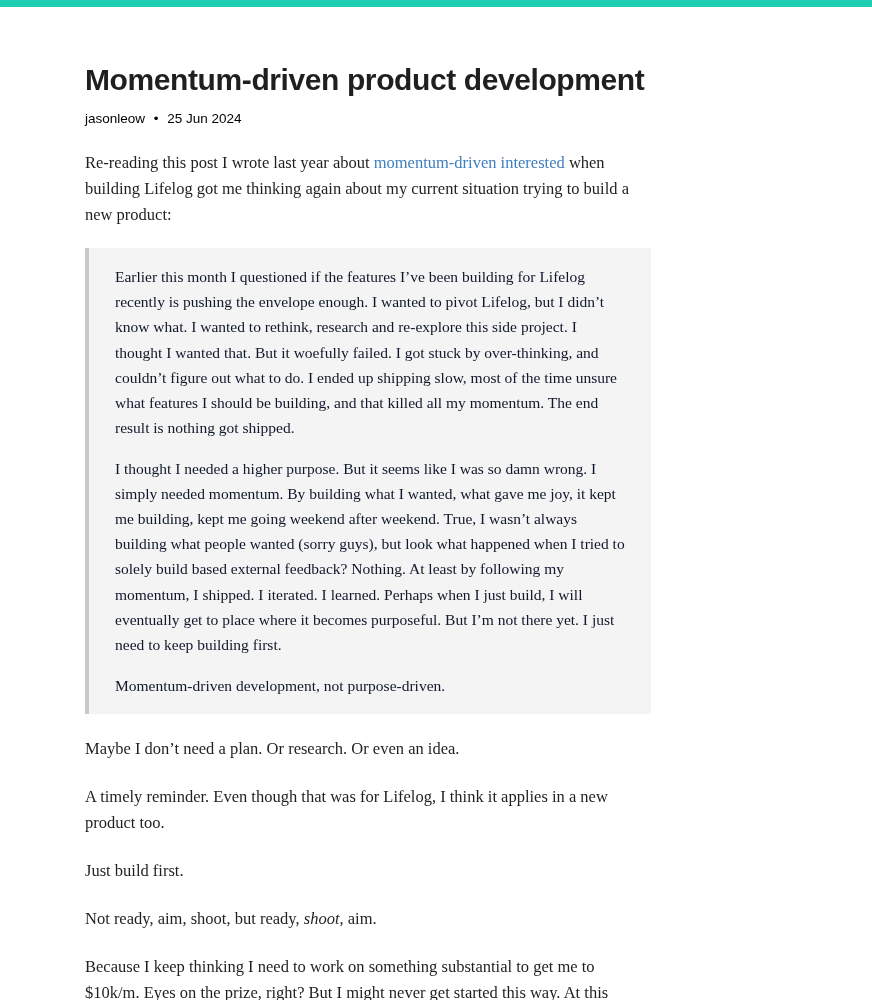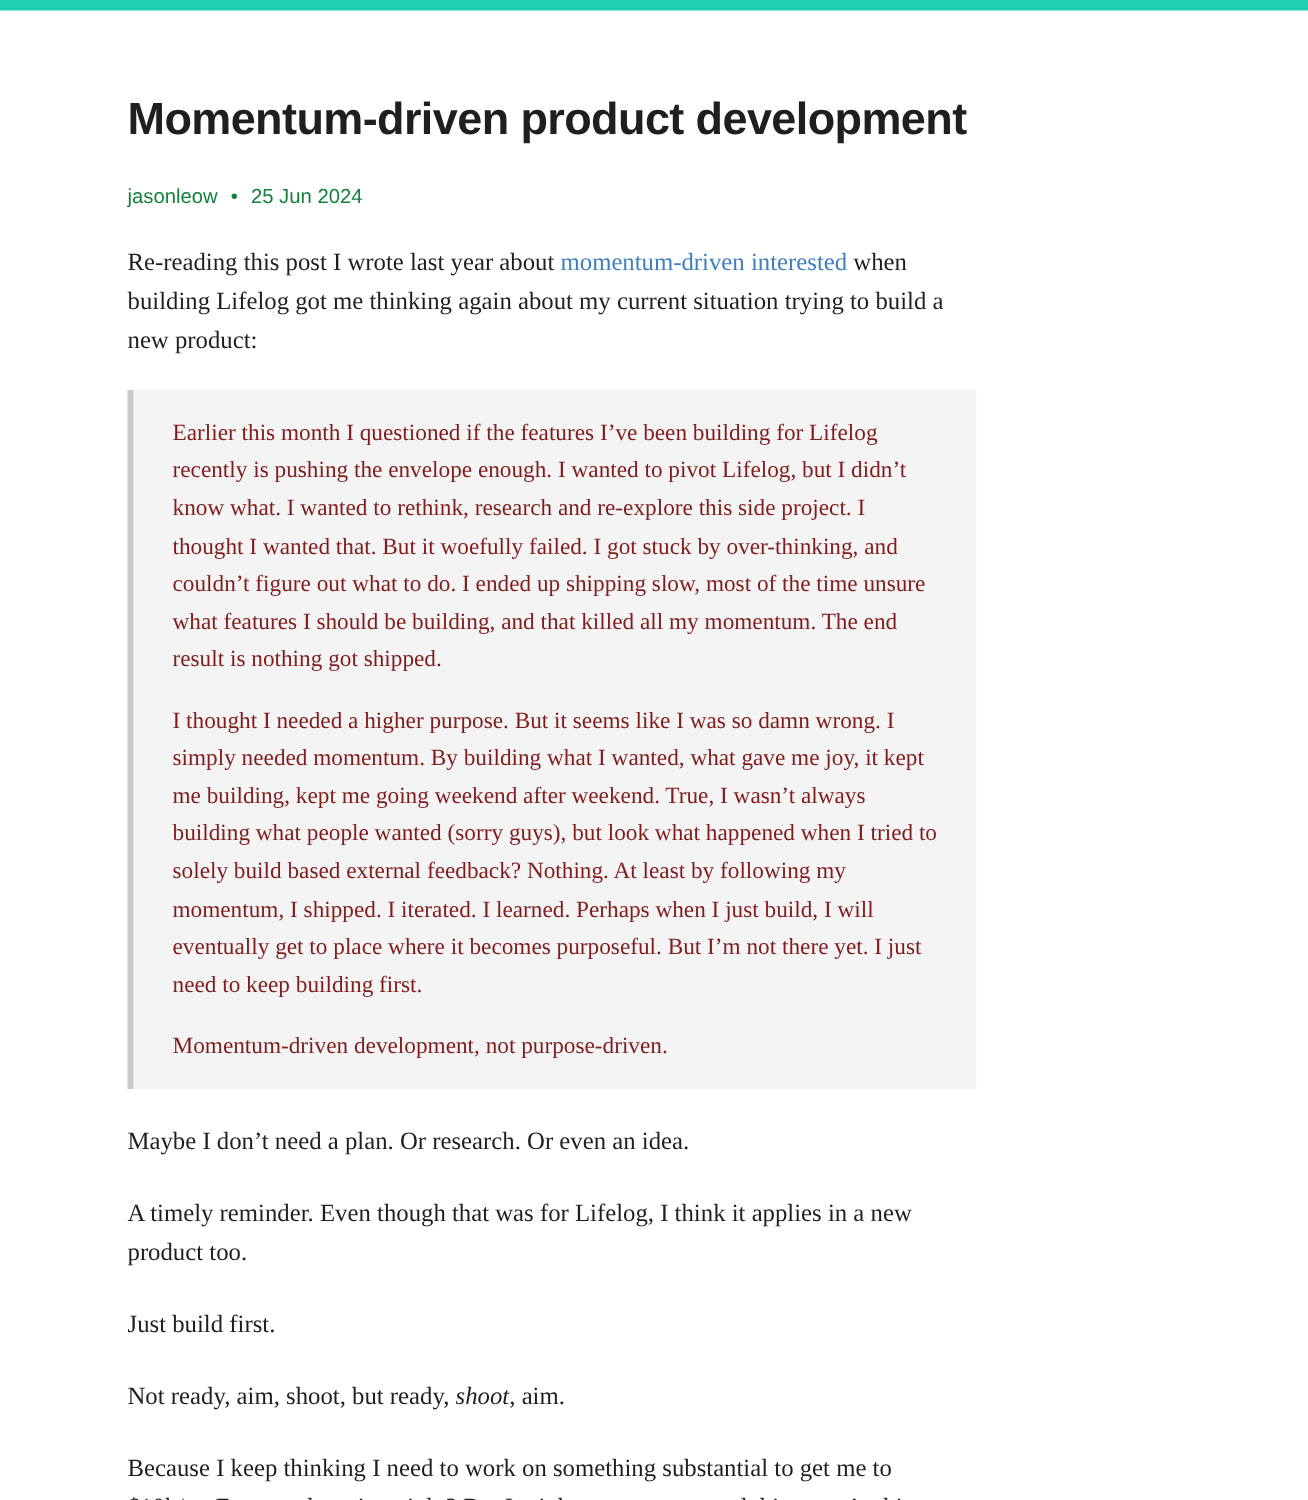--- a/index.html
+++ b/index.html
@@ -36,8 +36,8 @@
   .post-meta {
     font-family: "Liberation Sans", sans-serif;
     font-size: 13.5px;
-    color: #15803d;
-    margin-top: 26px;
+    color: #000000;
+    margin-top: 14px;
     margin-bottom: 0;
   }
   .post-meta .dot {

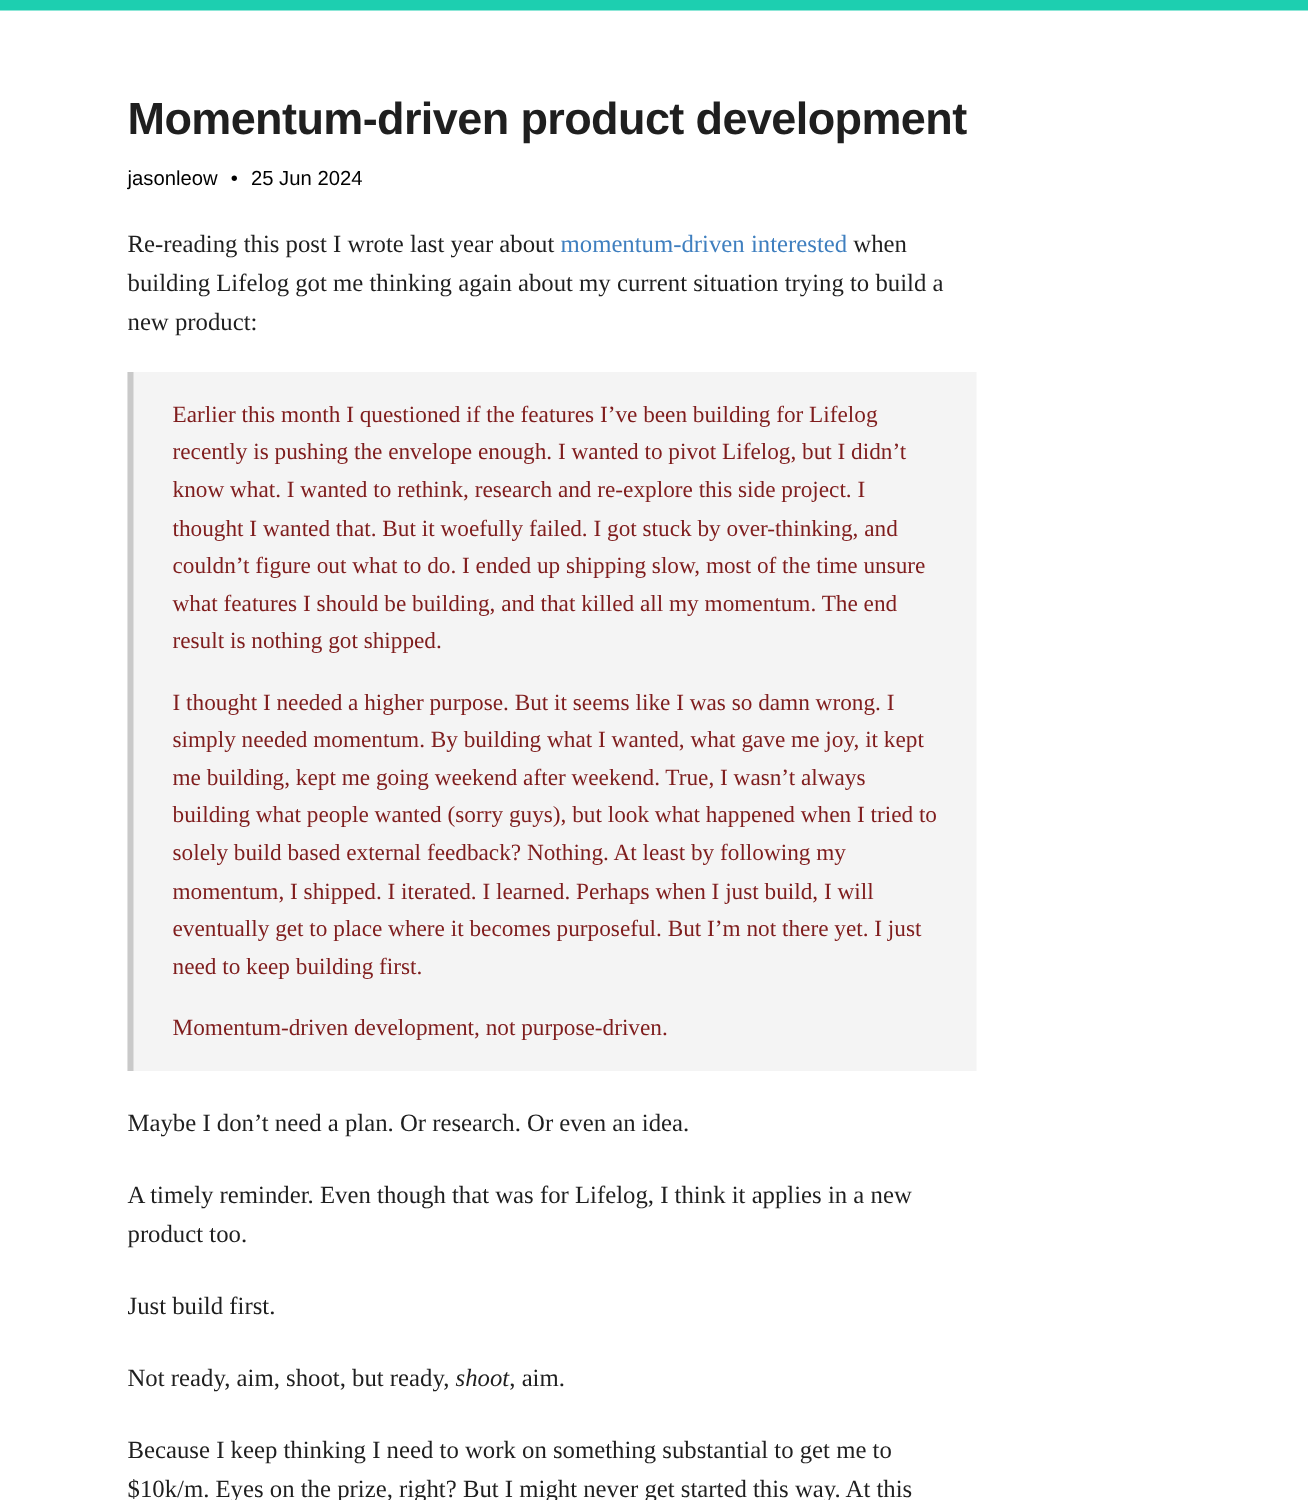--- a/index.html
+++ b/index.html
@@ -67,7 +67,7 @@
     font-size: 15.5px;
     line-height: 1.62;
     margin: 0 0 16px 0;
-    color: #7f1d1d;
+    color: #0f172a;
   }
   blockquote.quote-block p:last-child {
     margin-bottom: 0;

